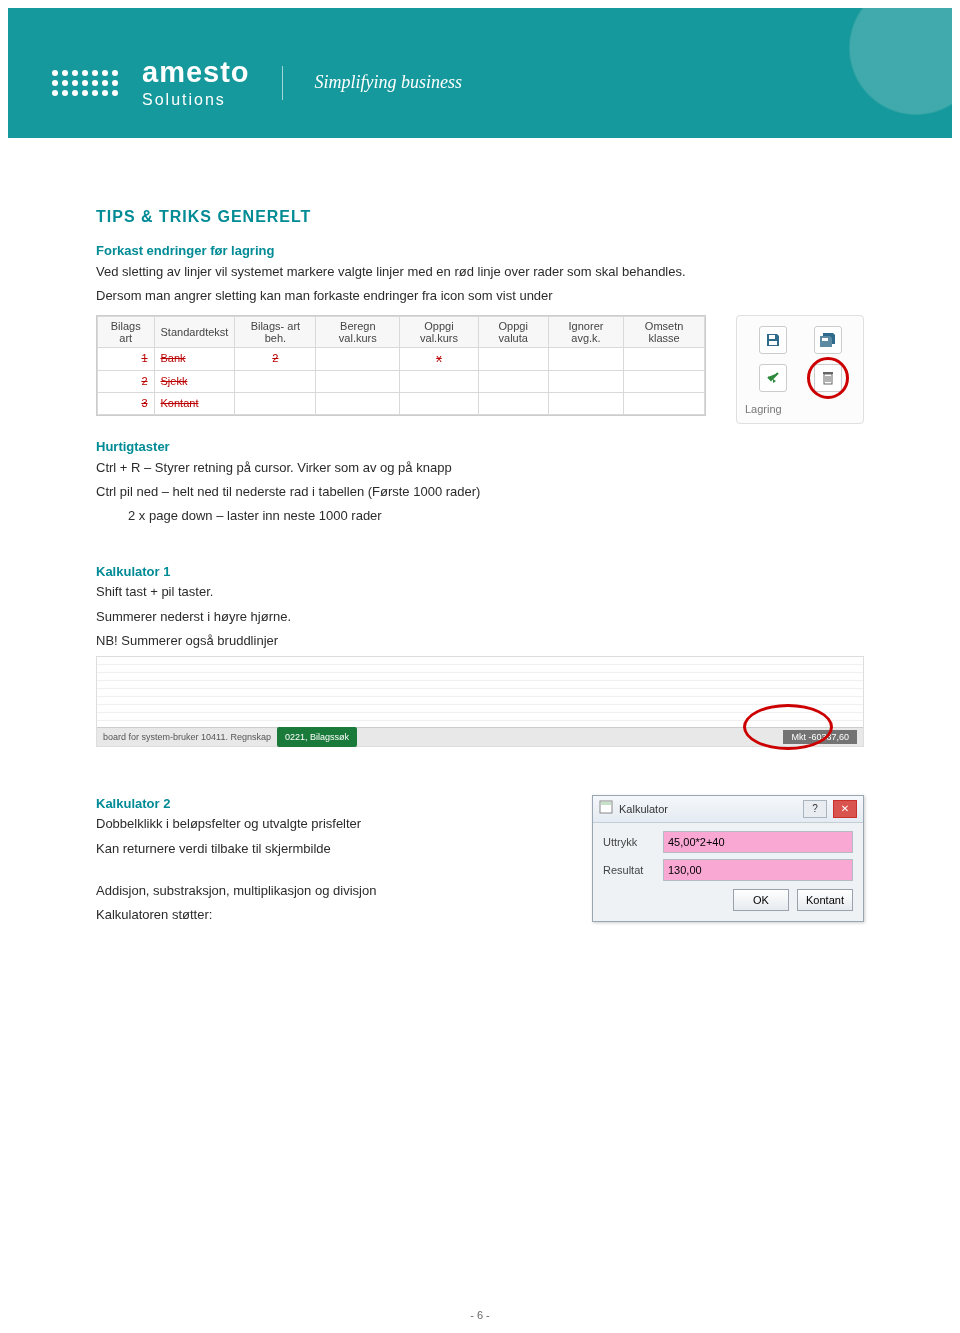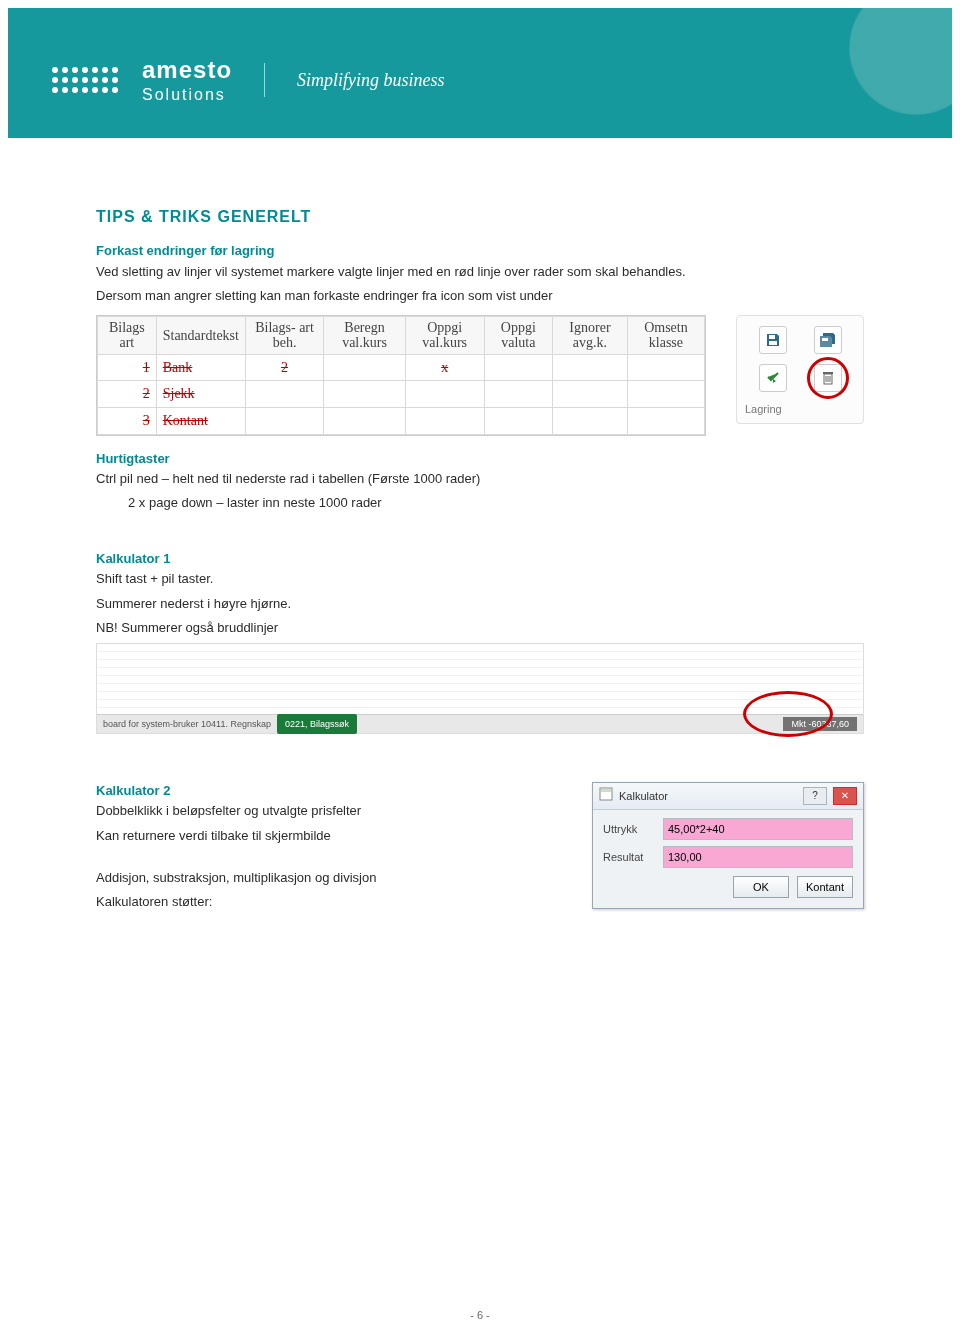--- a/index.html
+++ b/index.html
@@ -11,7 +11,7 @@
   .dots{display:grid;grid-template-columns:repeat(7,6px);grid-auto-rows:6px;gap:4px;margin-right:6px;}
   .dots span{display:block;width:6px;height:6px;border-radius:50%;background:#fff;}
   .brand-text{color:#fff;display:flex;flex-direction:column;}
-  .brand-name{font-size:24px;font-weight:bold;letter-spacing:1px;}
+  .brand-name{font-size:29px;font-weight:bold;letter-spacing:1px;}
   .brand-sub{font-size:16px;letter-spacing:2px;margin-top:2px;}
   .brand-sep{width:1px;height:34px;background:rgba(255,255,255,.6);margin:0 14px;}
   .brand-tag{color:#fff;font-style:italic;font-size:18px;font-family:"Times New Roman",serif;}

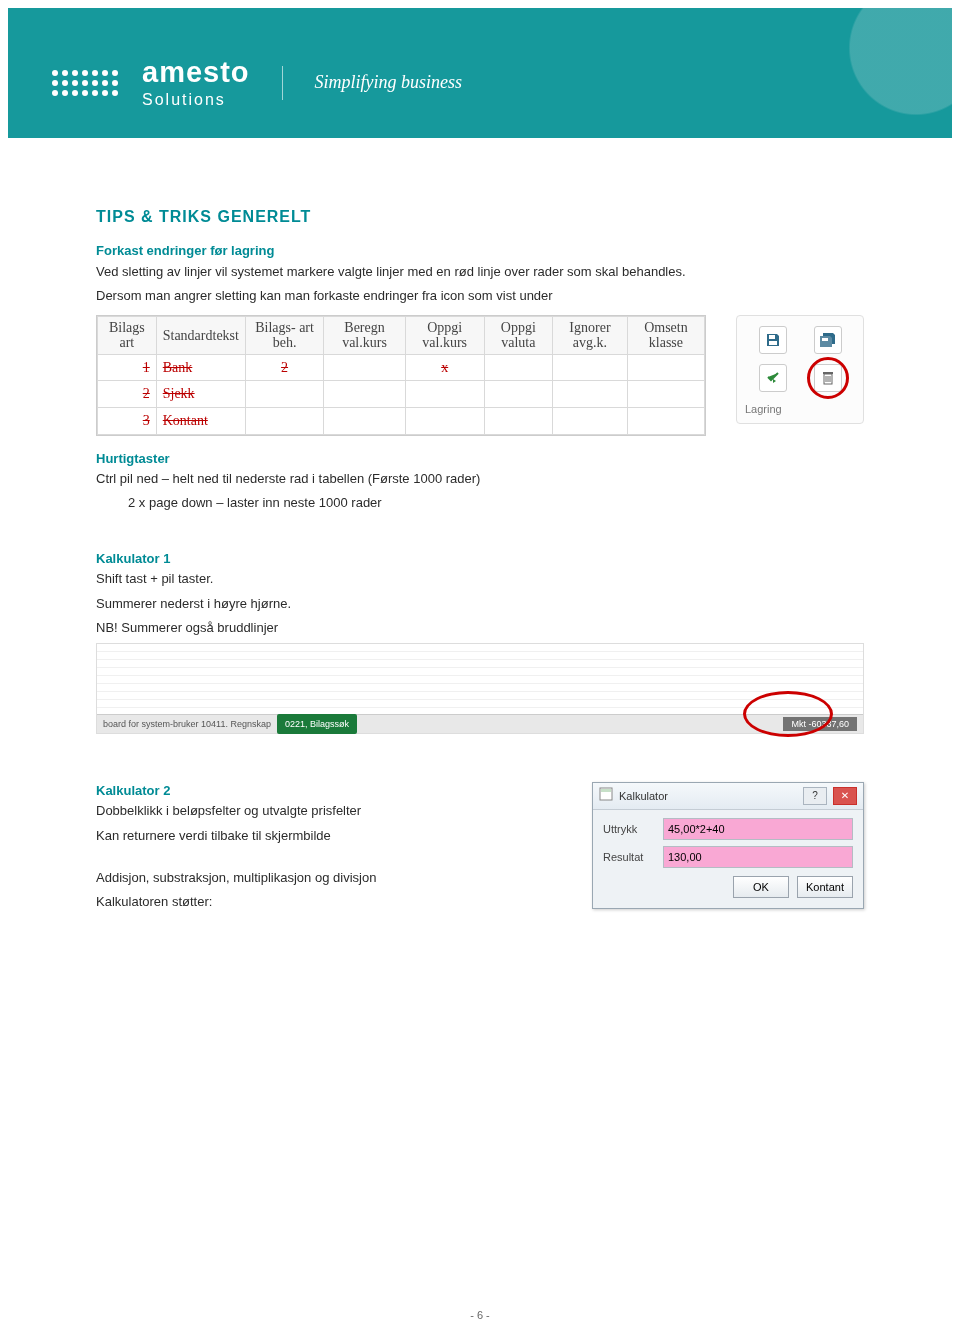--- a/index.html
+++ b/index.html
@@ -24,7 +24,7 @@
   
   .fig1{display:flex;align-items:flex-start;gap:24px;margin:10px 0 12px 0;}
   .tblwrap{border:1px solid #ccc;flex:1;}
-  .tbl{width:100%;border-collapse:collapse;font-size:14px;color:#444;font-family:Liberation Serif, serif;}
+  .tbl{width:100%;border-collapse:collapse;font-size:11px;color:#444;}
   .tbl th,.tbl td{border:1px solid #d9d9d9;padding:3px 6px;text-align:center;}
   .tbl th{background:#f7f7f7;font-weight:normal;line-height:1.1;}
   .tbl td.left{text-align:left;}

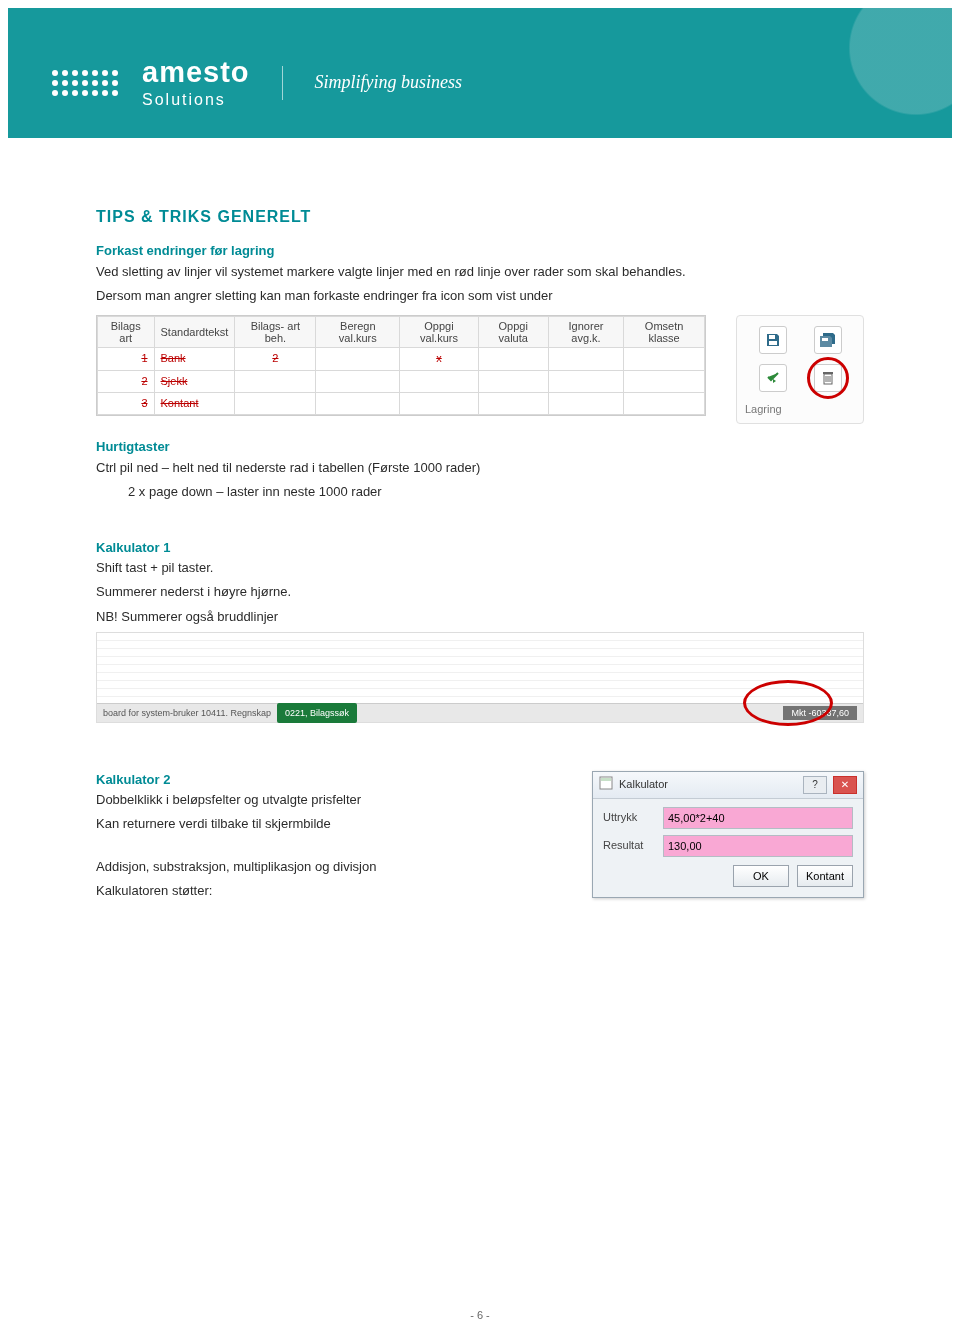--- a/index.html
+++ b/index.html
@@ -199,6 +199,7 @@
     </div>
 
     <h2 class="part">Hurtigtaster</h2>
+    <p class="para">Ctrl + R – Styrer retning på cursor. Virker som av og på knapp</p>
     <p class="para">Ctrl pil ned – helt ned til nederste rad i tabellen (Første 1000 rader)</p>
     <p class="para indent">2 x page down – laster inn neste 1000 rader</p>
 

